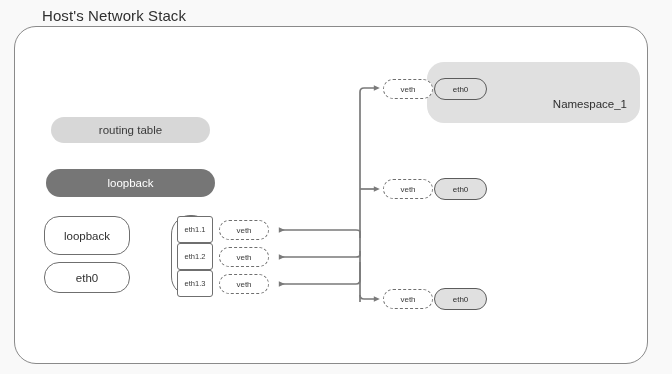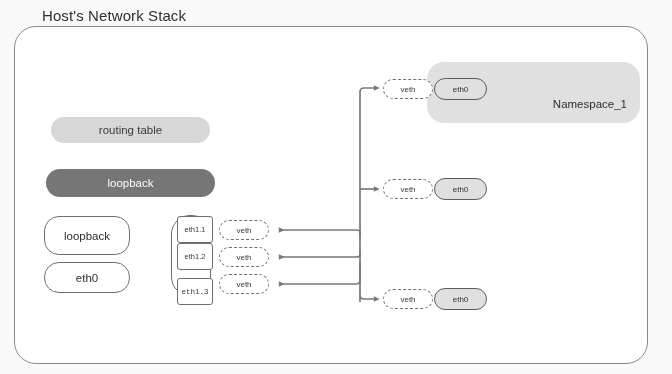--- a/index.html
+++ b/index.html
@@ -122,7 +122,7 @@
   }
   #subiface-eth1-1 { top: 216px; }
   #subiface-eth1-2 { top: 243px; }
-  #subiface-eth1-3 { top: 278px; font-family: Liberation Mono, monospace; }
+  #subiface-eth1-3 { top: 270px; }
 
   
   .veth-box {

